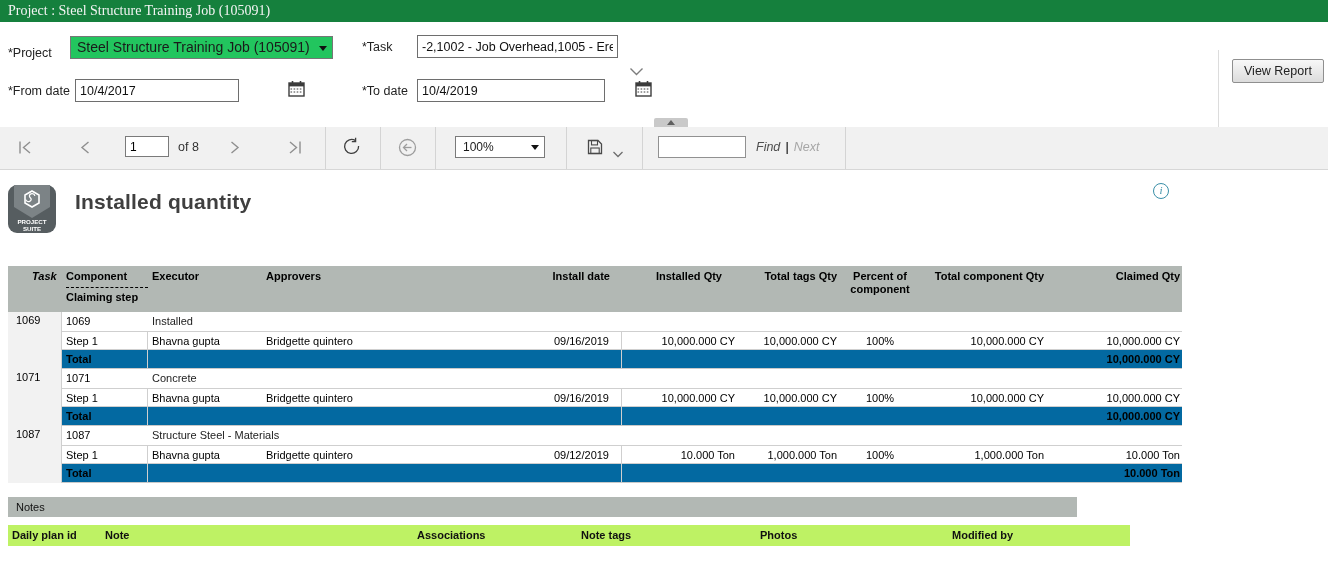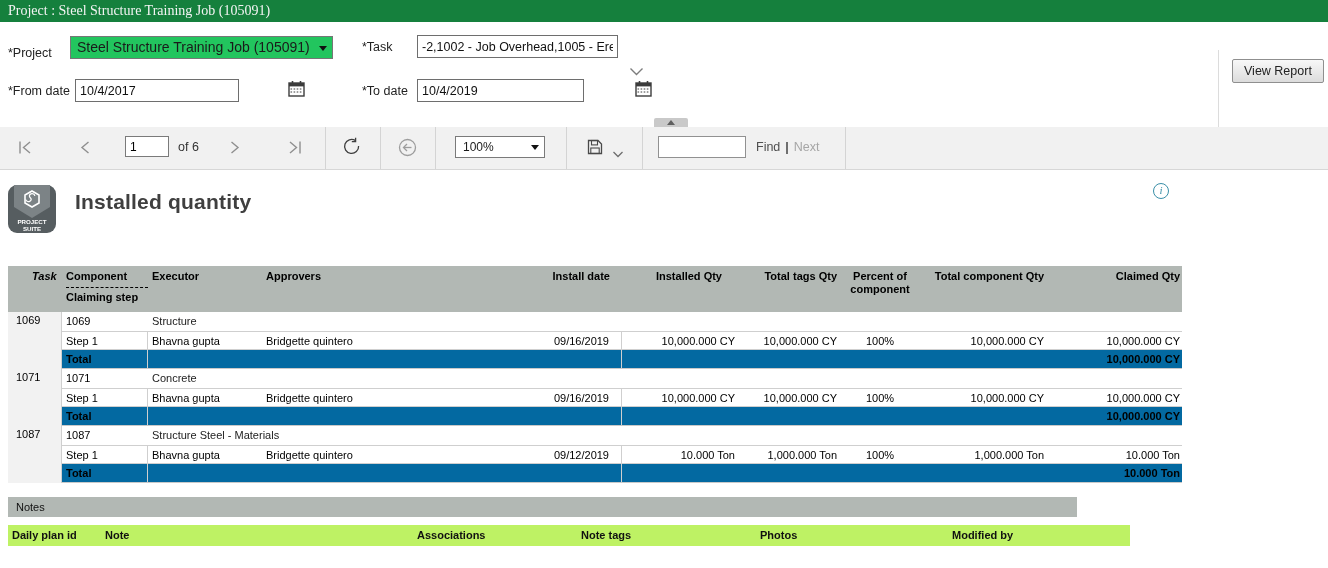--- a/index.html
+++ b/index.html
@@ -184,7 +184,7 @@
     </button>
 
     <span class="plabel" style="left:362px;top:58px;">*To date</span>
-    <input class="pinput" style="left: 417px; top: 57px; width: 167px;" value="10/4/2019">
+    <input class="pinput" style="left: 417px; top: 57px; width: 188px;" value="10/4/2019">
     <button class="calbtn" style="left:633px;top:58px;">
       <svg width="19" height="18" viewBox="0 0 19 18">
         <rect x="2" y="3" width="15" height="13" fill="none" stroke="#3c3c3c" stroke-width="1.4"></rect>

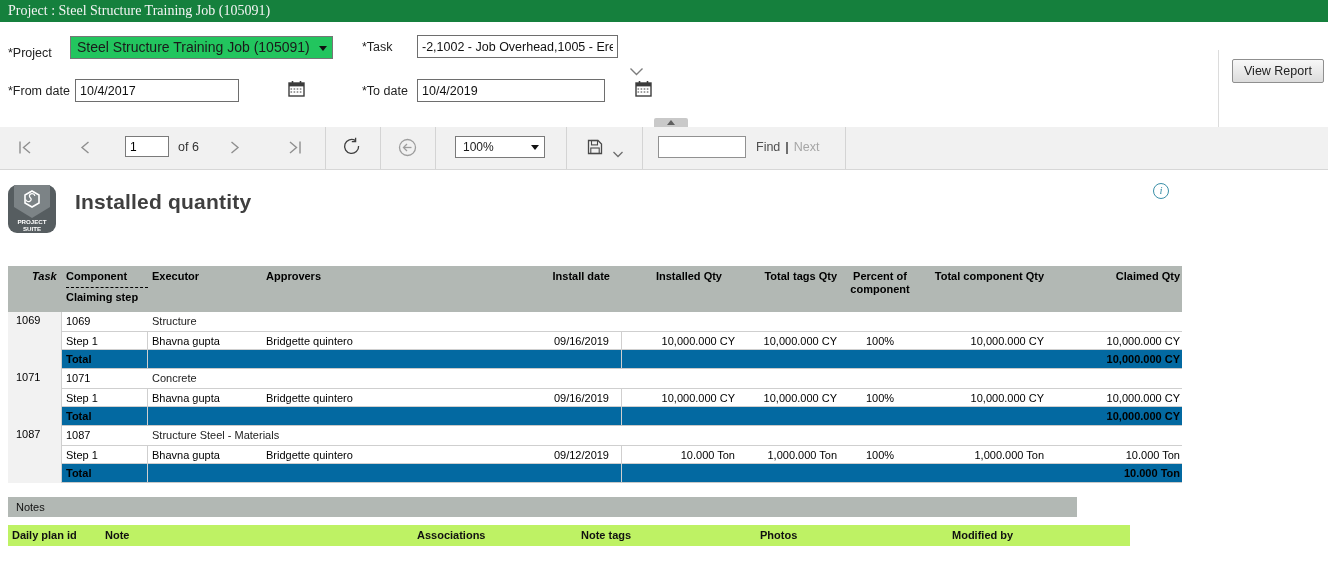--- a/index.html
+++ b/index.html
@@ -219,7 +219,7 @@
       </svg>
     </button>
     <input class="pageinput" value="1" style="">
-    <span class="oflabel">of 6</span>
+    <span class="oflabel">of 8</span>
     <button class="tbtn" style="left:228px;top:12px;">
       <svg width="14" height="17" viewBox="0 0 14 17">
         <path d="M3.5 3 L10 8.5 L3.5 14" fill="none" stroke="#8f8f8f" stroke-width="1.4"></path>

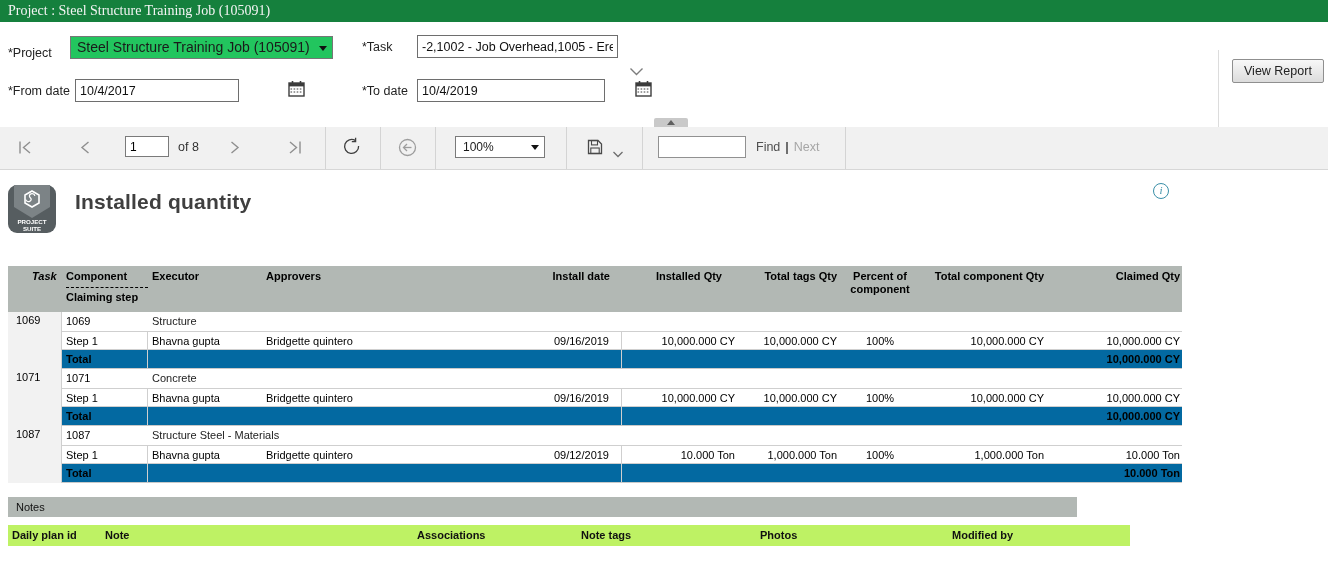--- a/index.html
+++ b/index.html
@@ -80,7 +80,7 @@
     border:1px solid #919191; font-size:12px; padding:0 4px; outline:none;
     font-family:"Liberation Sans",sans-serif;
   }
-  .findnext { position:absolute; left:756px; top:13px; font-size:12.5px; }
+  .findnext { position:absolute; left:756px; top:13px; font-size:12.5px;font-style:italic; }
   .findnext .find { color:#4f4f4f; cursor:pointer; }
   .findnext .bar  { color:#4f4f4f; font-weight:bold; margin:0 5px; }
   .findnext .next { color:#a6a6a6; cursor:pointer; }

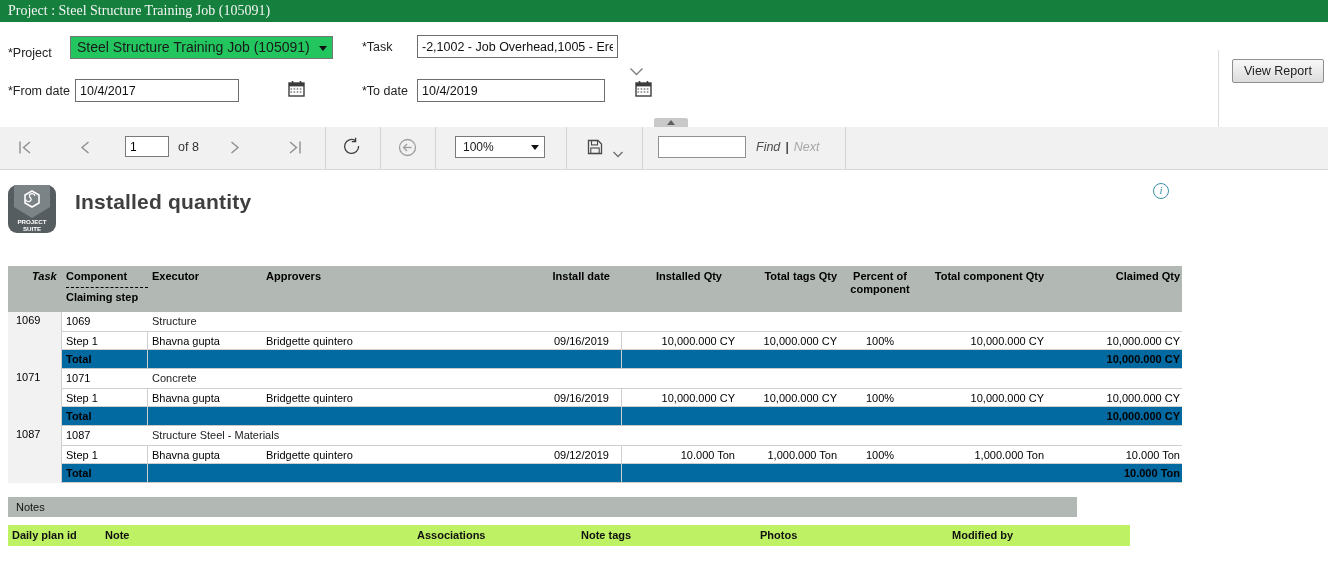--- a/index.html
+++ b/index.html
@@ -312,7 +312,7 @@
       <div class="taskcell">1069</div>
       <div class="trow row-component">
         <div class="c-comp">1069</div>
-        <div class="c-compname">Structure</div>
+        <div class="c-compname">Installed</div>
       </div>
       <div class="trow row-step">
         <div class="c-comp">Step 1</div>

